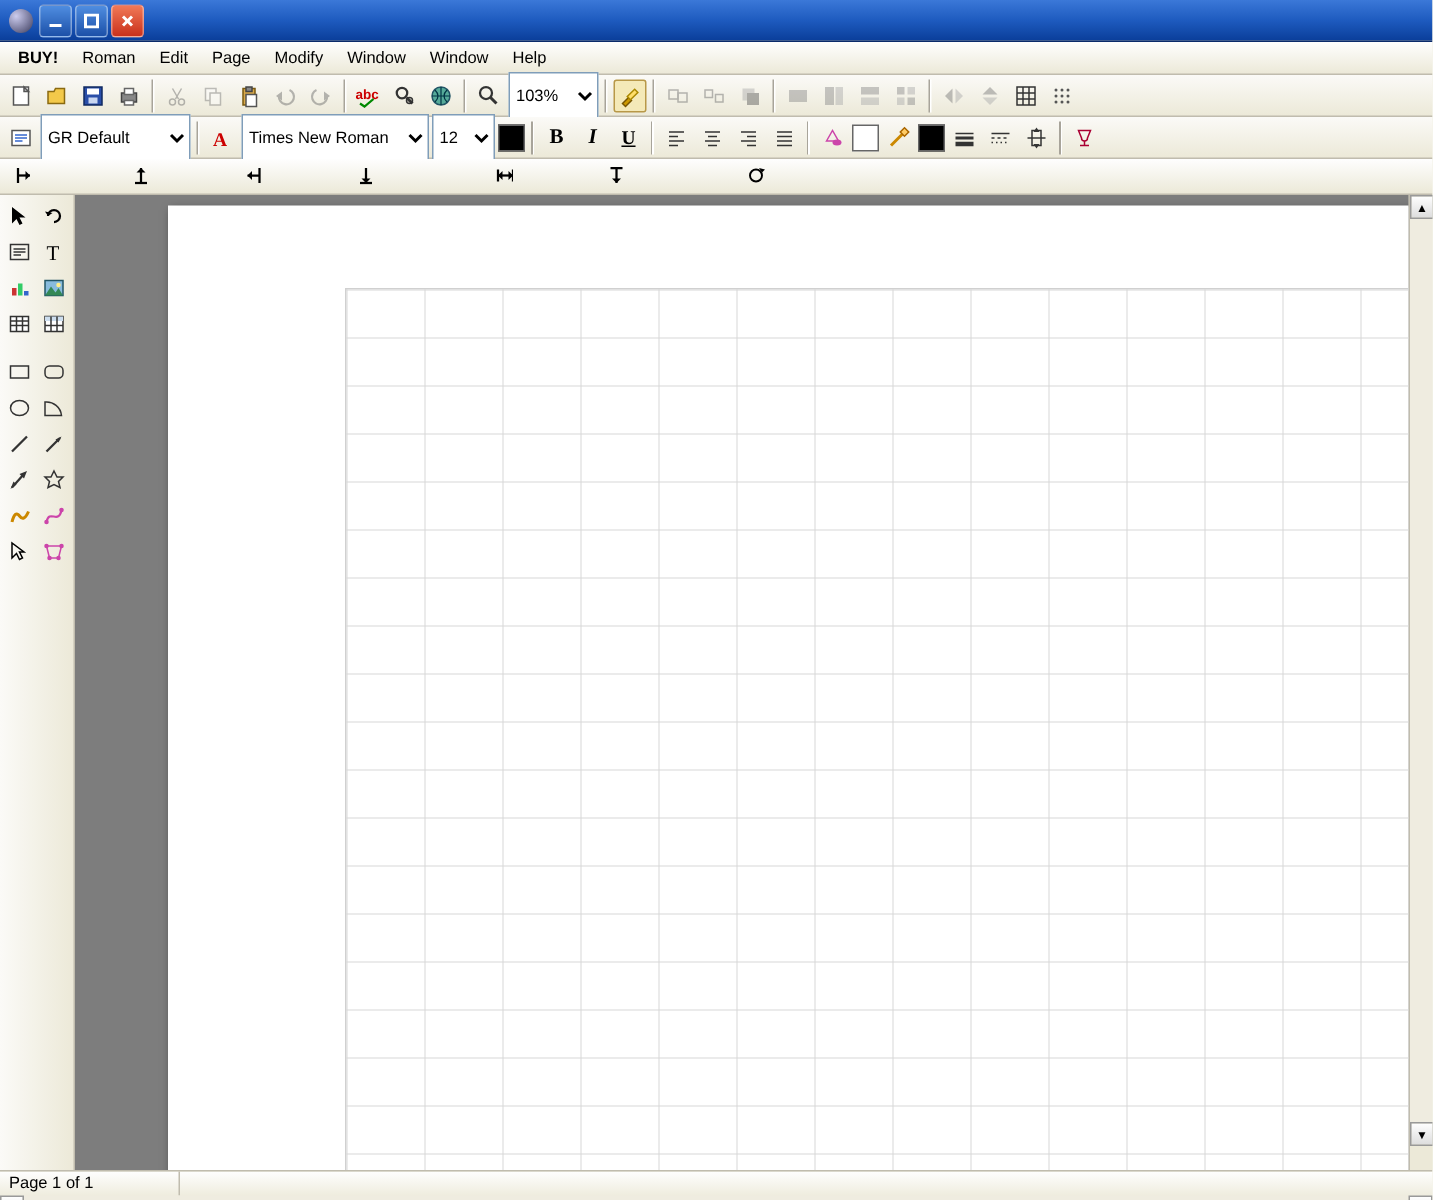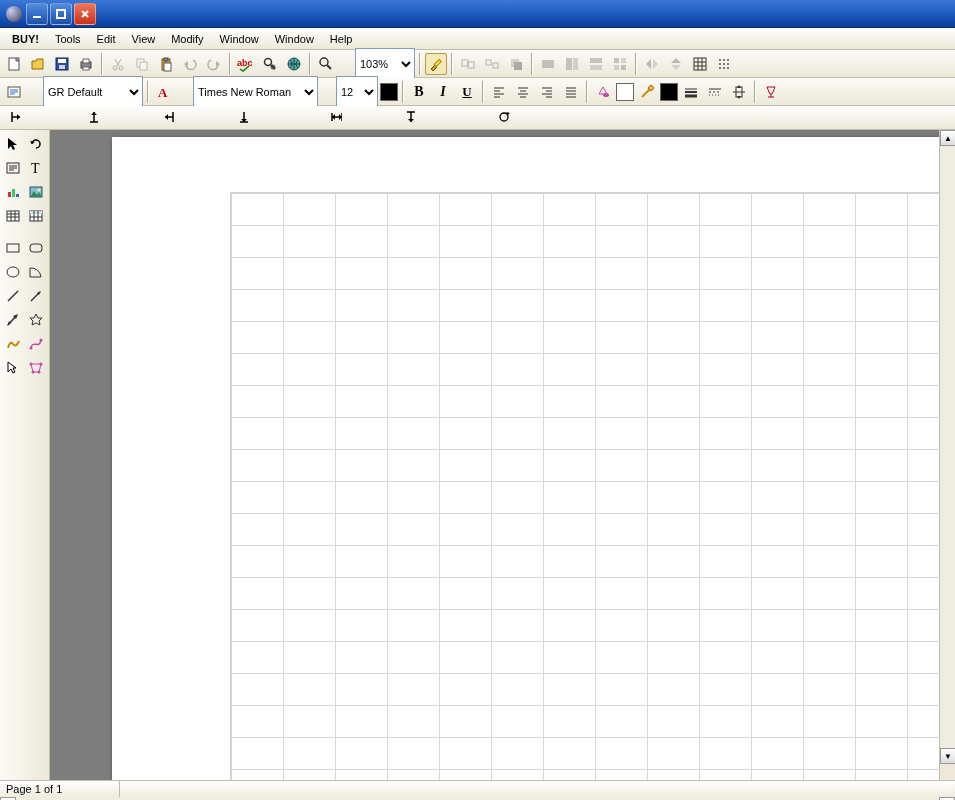--- a/index.html
+++ b/index.html
@@ -124,7 +124,7 @@
 
 <div class="menubar">
   <div class="menu-item buy">BUY!</div>
-  <div class="menu-item">Tools</div>
+  <div class="menu-item">Roman</div>
   <div class="menu-item">Edit</div>
   <div class="menu-item">View</div>
   <div class="menu-item">Modify</div>

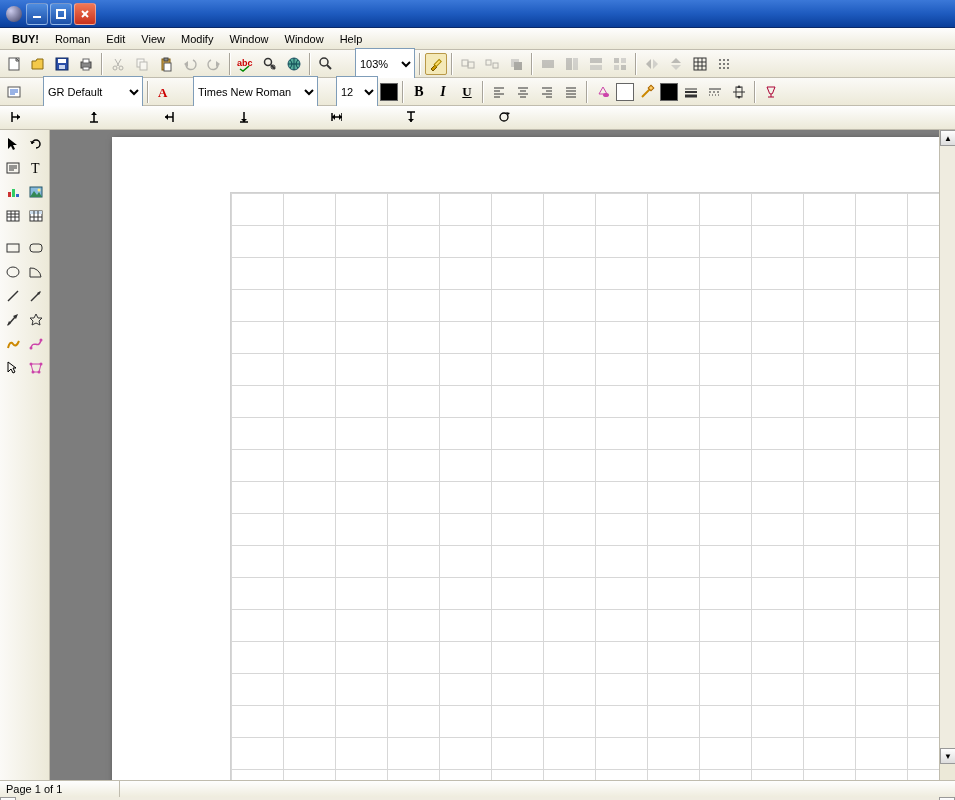--- a/index.html
+++ b/index.html
@@ -126,7 +126,7 @@
   <div class="menu-item buy">BUY!</div>
   <div class="menu-item">Roman</div>
   <div class="menu-item">Edit</div>
-  <div class="menu-item">View</div>
+  <div class="menu-item">Page</div>
   <div class="menu-item">Modify</div>
   <div class="menu-item">Window</div>
   <div class="menu-item">Window</div>

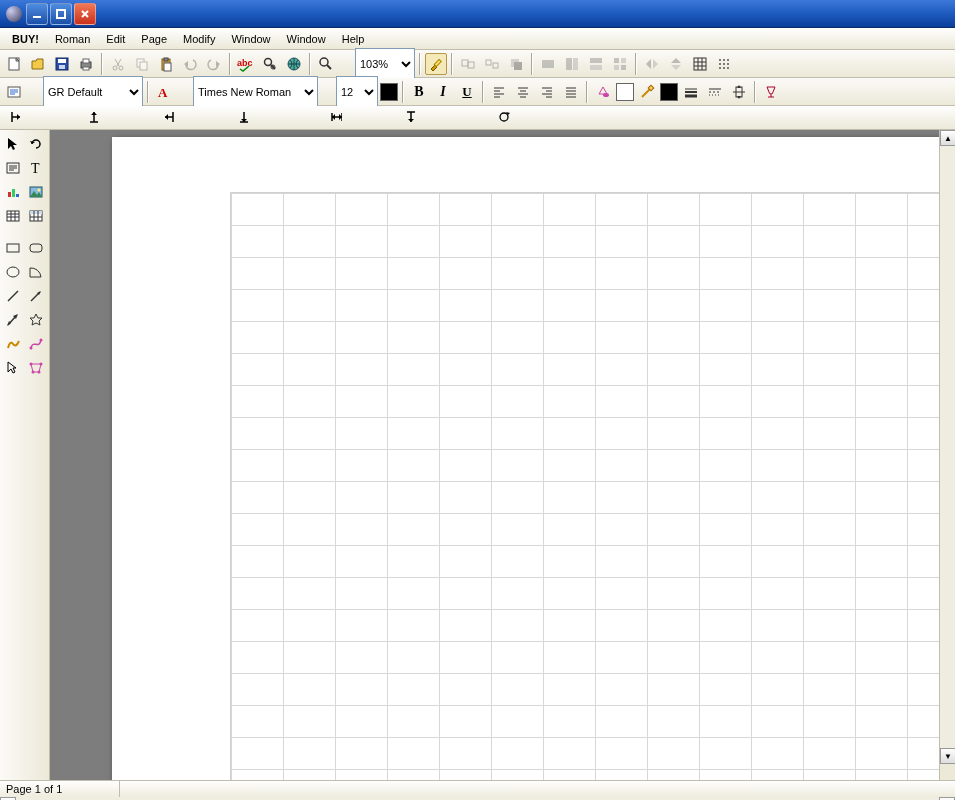--- a/index.html
+++ b/index.html
@@ -48,7 +48,7 @@
 }
 .tsep { width:2px; height:22px; margin:0 2px; background:linear-gradient(to right,#a8a49a 0,#a8a49a 1px, #fff 1px, #fff 2px); }
 select.tsel {
-  height:32px; font-size:11px; border:1px solid #7f9db9; background:#fff;margin-left:16px;
+  height:32px; font-size:11px; border:1px solid #7f9db9; background:#fff;
 }
 .swatch { width:18px; height:18px; border:1px solid #666; }
 .swatch.black{background:#000;}

